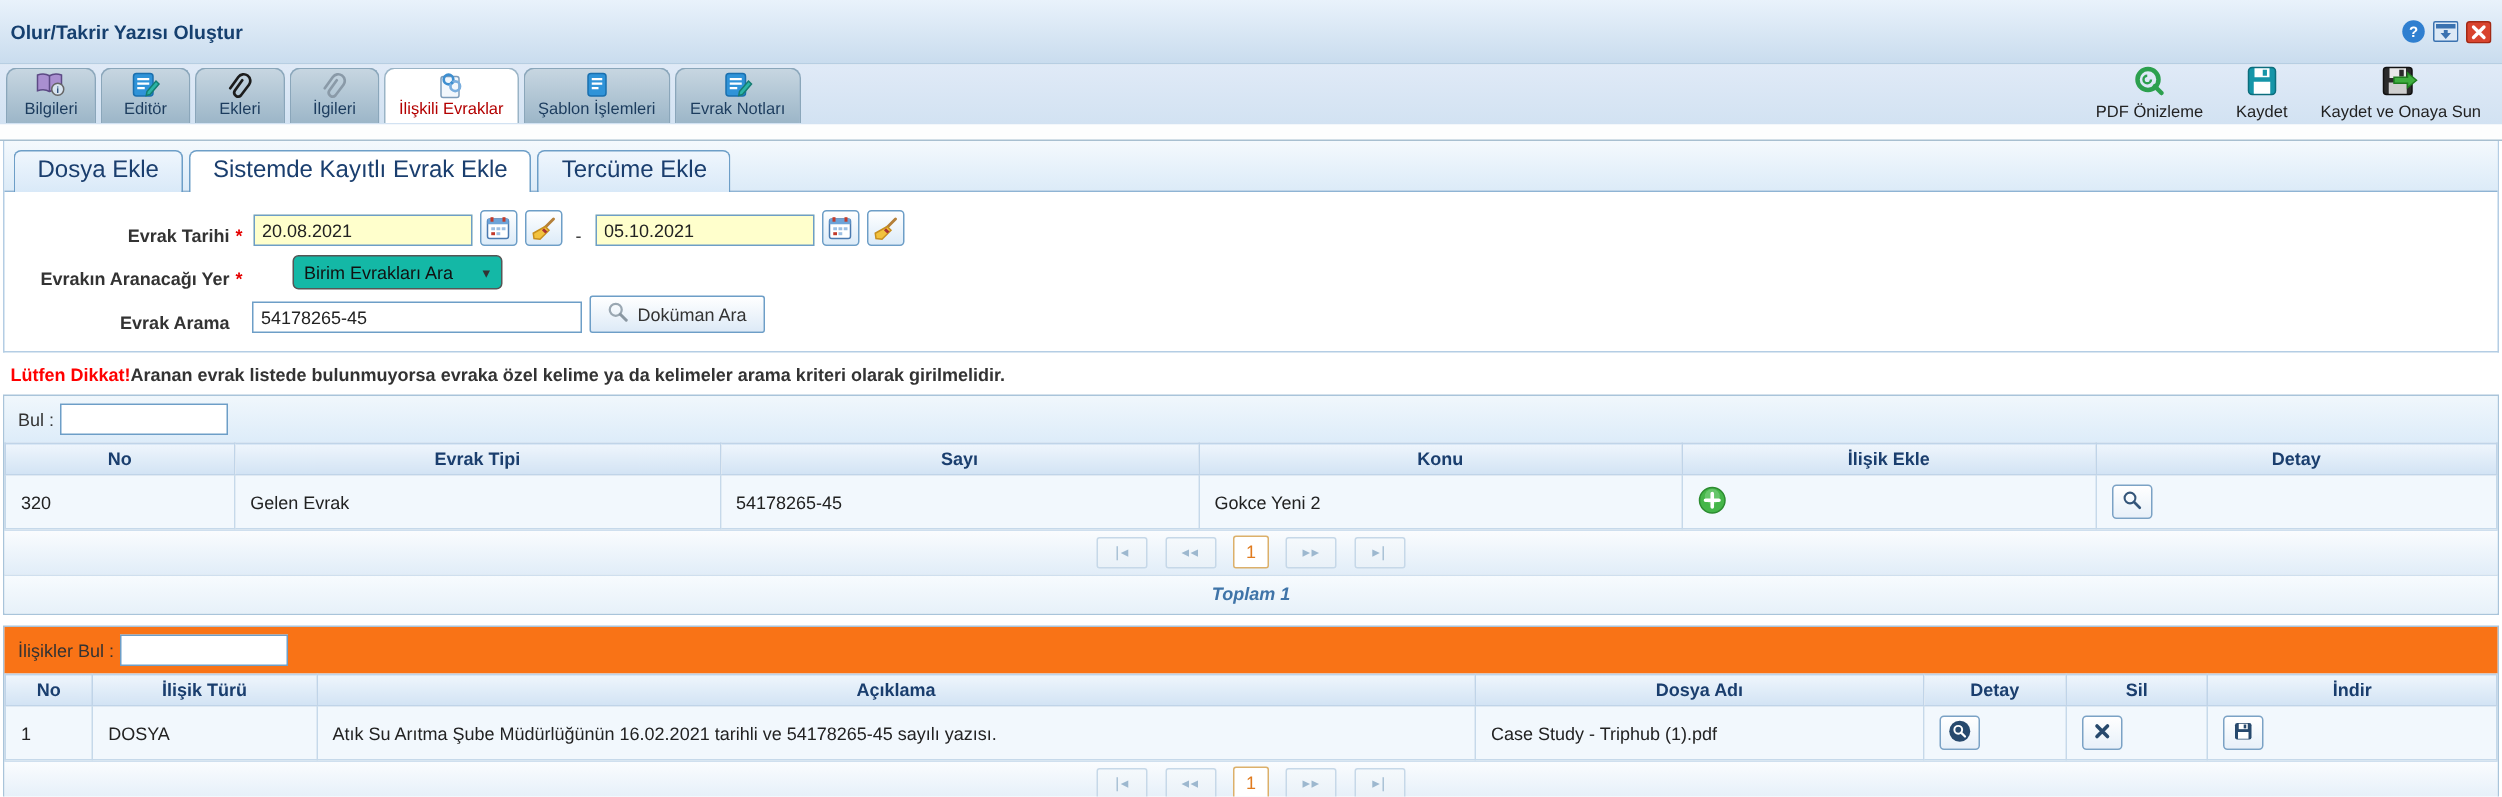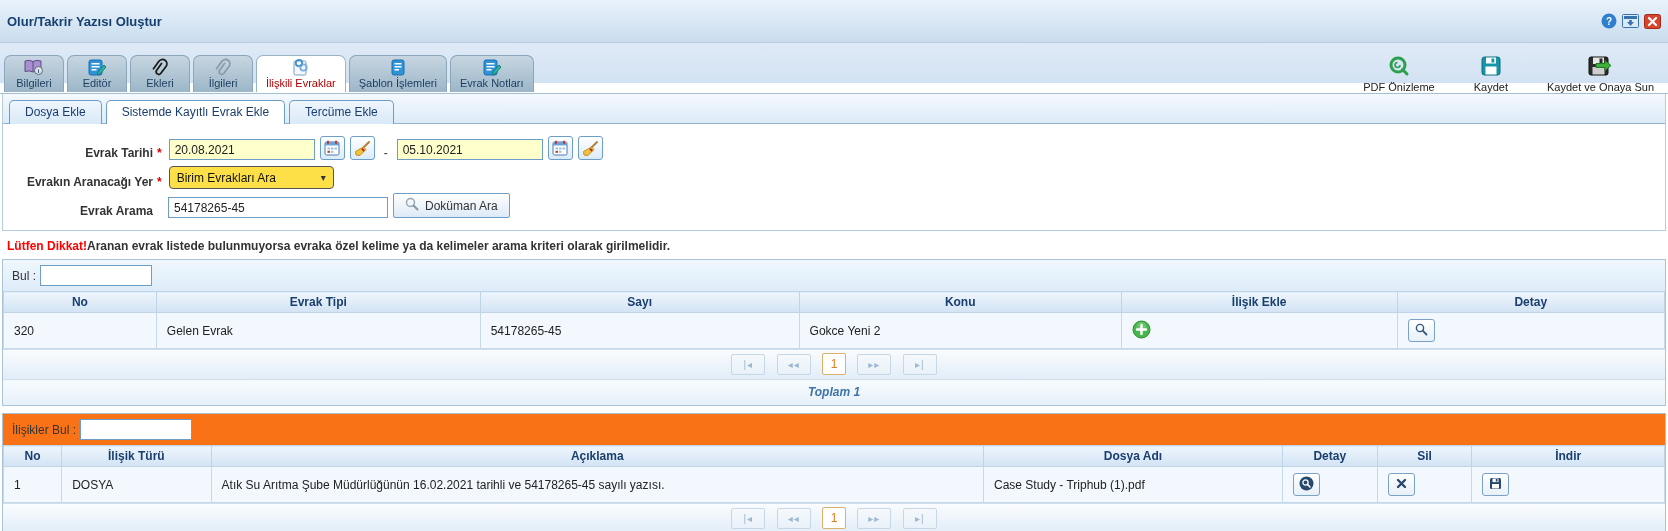--- a/index.html
+++ b/index.html
@@ -27,8 +27,8 @@
   .tabstrip {
     height: 40px;
     background: linear-gradient(#e0eaf7, #d2e2f2);
-    display: flex; align-items: flex-start;
-    padding: 12px 4px;
+    display: flex; align-items: center;
+    padding: 0 4px;
   }
   .bigtab {
     height: 37px; min-width: 60px;

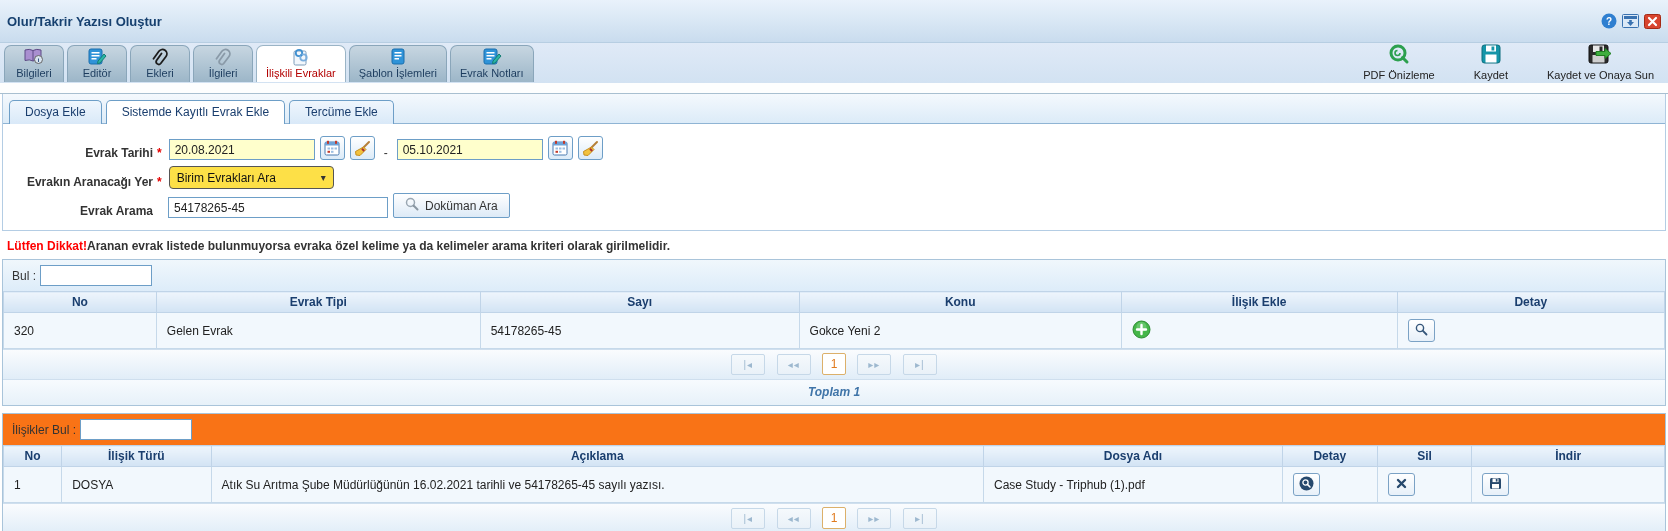--- a/index.html
+++ b/index.html
@@ -44,7 +44,7 @@
   .bigtab.active .tlbl { color:#b30000; }
   .bigtab .ticon { height:18px; display:flex; align-items:center; }
 
-  .top-actions { margin-left:auto; display:flex; gap:39px; align-items:flex-end; padding: 0 10px 2px 0; }
+  .top-actions { margin-left:auto; display:flex; gap:22px; align-items:flex-end; padding: 0 10px 2px 0; }
   .top-action { display:flex; flex-direction:column; align-items:center; cursor:pointer; }
   .top-action .albl { font-size: 11px; color:#222; margin-top:1px; white-space:nowrap; }
 

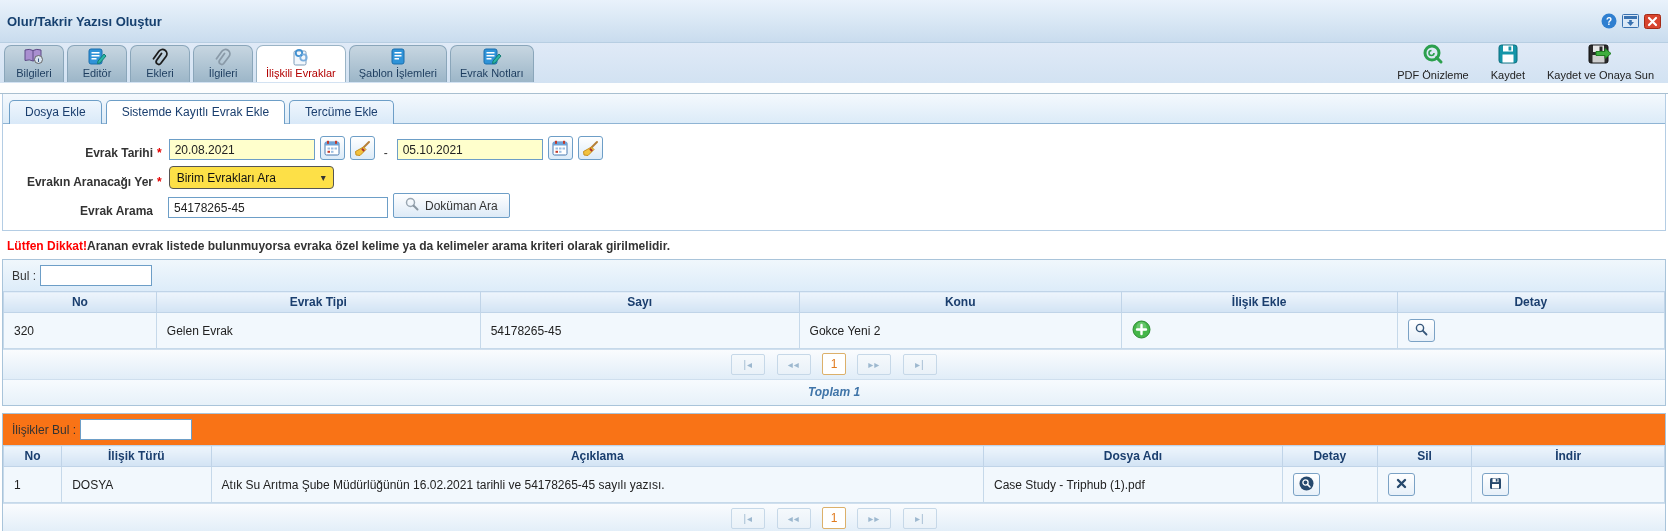--- a/index.html
+++ b/index.html
@@ -58,7 +58,7 @@
     border-bottom: 1px solid #8fb4d4;
   }
   .subtab {
-    padding: 4px 15px 5px; font-size:12px; color:#1a3e6e;
+    padding: 4px 15px 5px; font-size:16px; color:#1a3e6e;
     background: linear-gradient(#eff6fd, #d9e9f8);
     border:1px solid #6d9ec7; border-bottom:none;
     border-radius:5px 5px 0 0; cursor:pointer; white-space:nowrap;

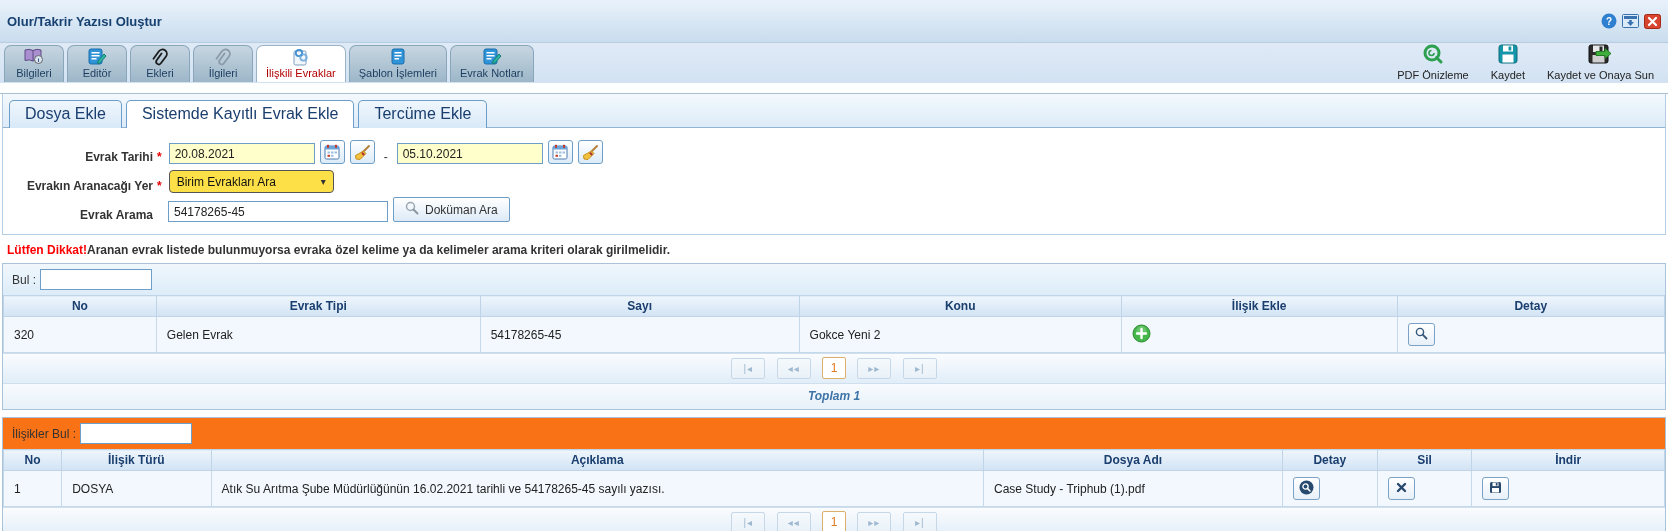--- a/index.html
+++ b/index.html
@@ -83,10 +83,10 @@
   }
   .range-sep { margin: 0 9px; color:#333; }
   .fake-select {
-    width:165px; height:23px; background:#fde047;
+    width:140px; height:23px; background:#14b8a6;
     border:1px solid #555; border-radius:4px;
     display:flex; align-items:center; justify-content:space-between;
-    padding:0 7px; cursor:pointer; color:#111;
+    padding:0 7px; cursor:pointer; color:#111;margin-left:26px;
   }
   .fake-select .chev { font-size:10px; color:#333; }
   input.plain {

